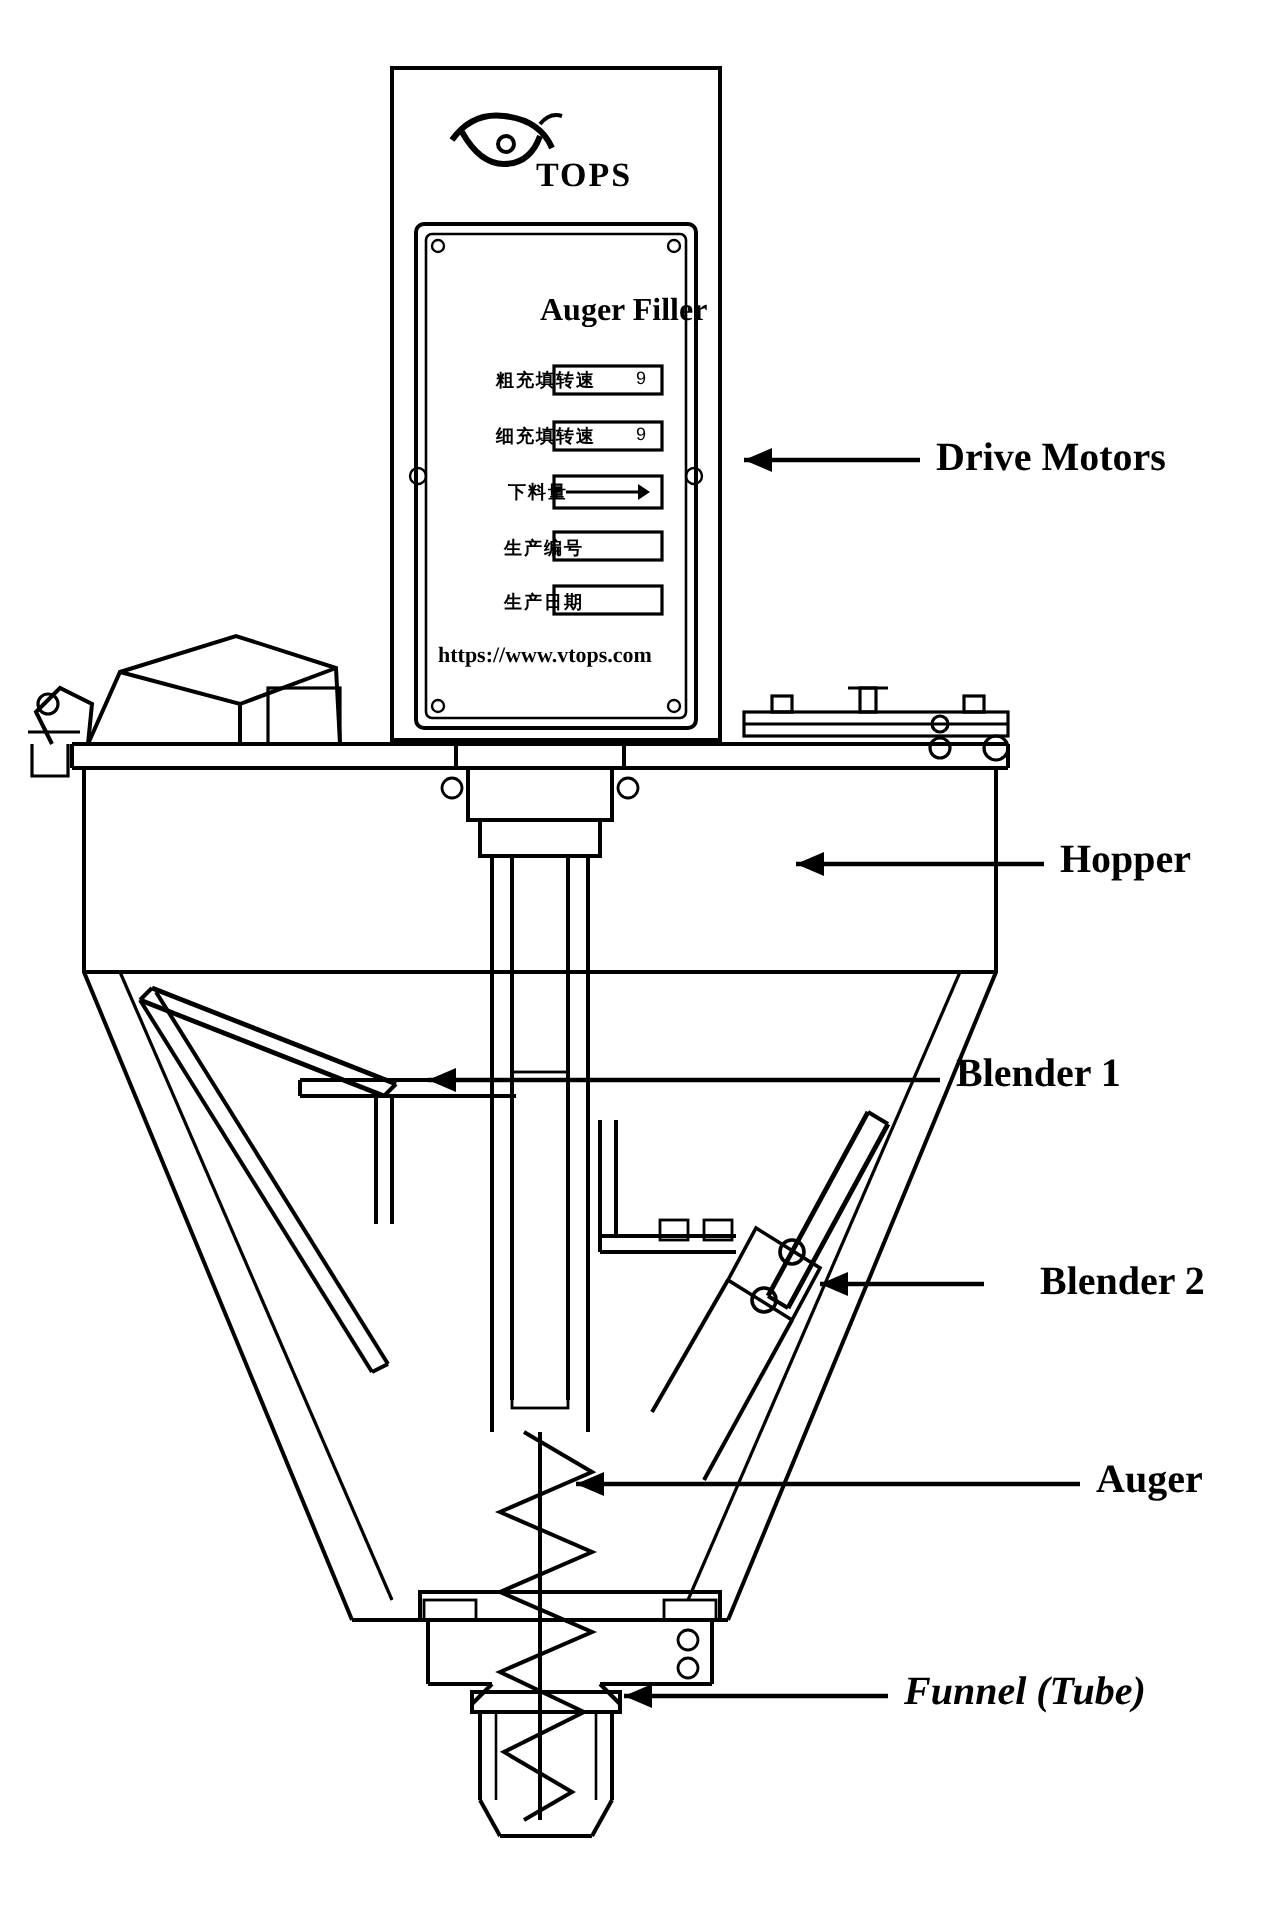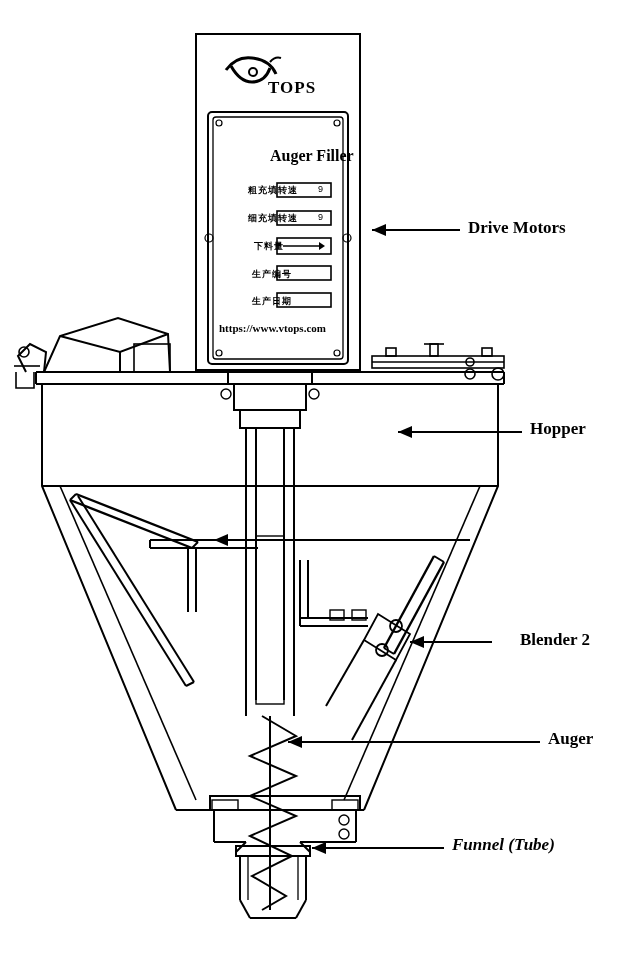--- a/index.html
+++ b/index.html
@@ -33,7 +33,7 @@
     color: #000;
     white-space: nowrap;
   }
-  .lbl-callout { font-size: 17px; }
+  .lbl-callout { font-size: 20px; }
   .panel-title {
     position: absolute;
     font-family: "Liberation Serif", serif;

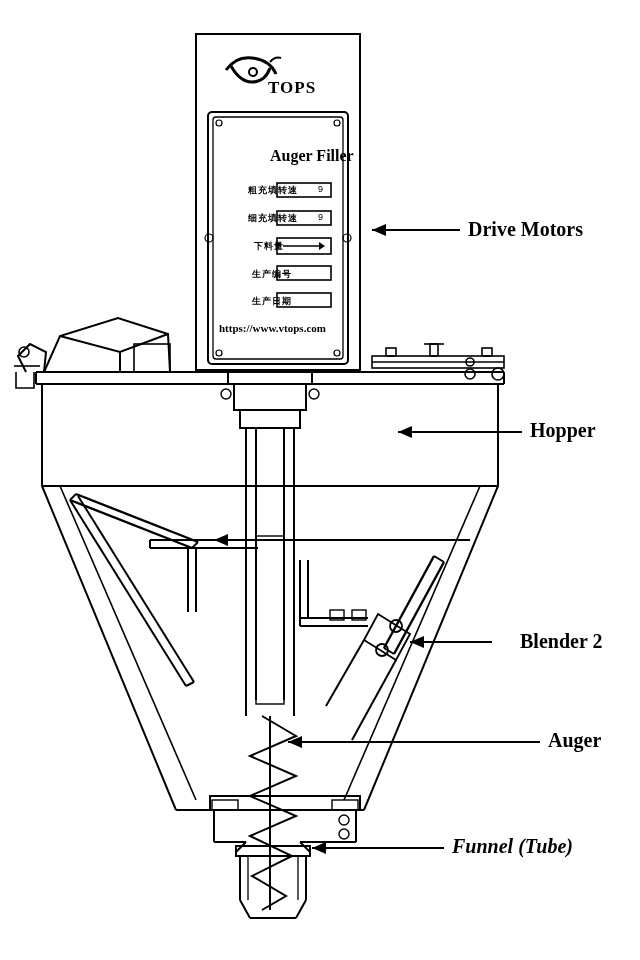--- a/index.html
+++ b/index.html
@@ -282,6 +282,7 @@
 
   <div class="lbl lbl-callout" style="left:468px; top:218px;">Drive Motors</div>
   <div class="lbl lbl-callout" style="left:530px; top:419px;">Hopper</div>
+  <div class="lbl lbl-callout" style="left:478px; top:526px;">Blender 1</div>
   <div class="lbl lbl-callout" style="left:520px; top:630px;">Blender 2</div>
   <div class="lbl lbl-callout" style="left:548px; top:729px;">Auger</div>
   <div class="lbl lbl-callout" style="left:452px; top:835px;font-style:italic;">Funnel (Tube)</div>

